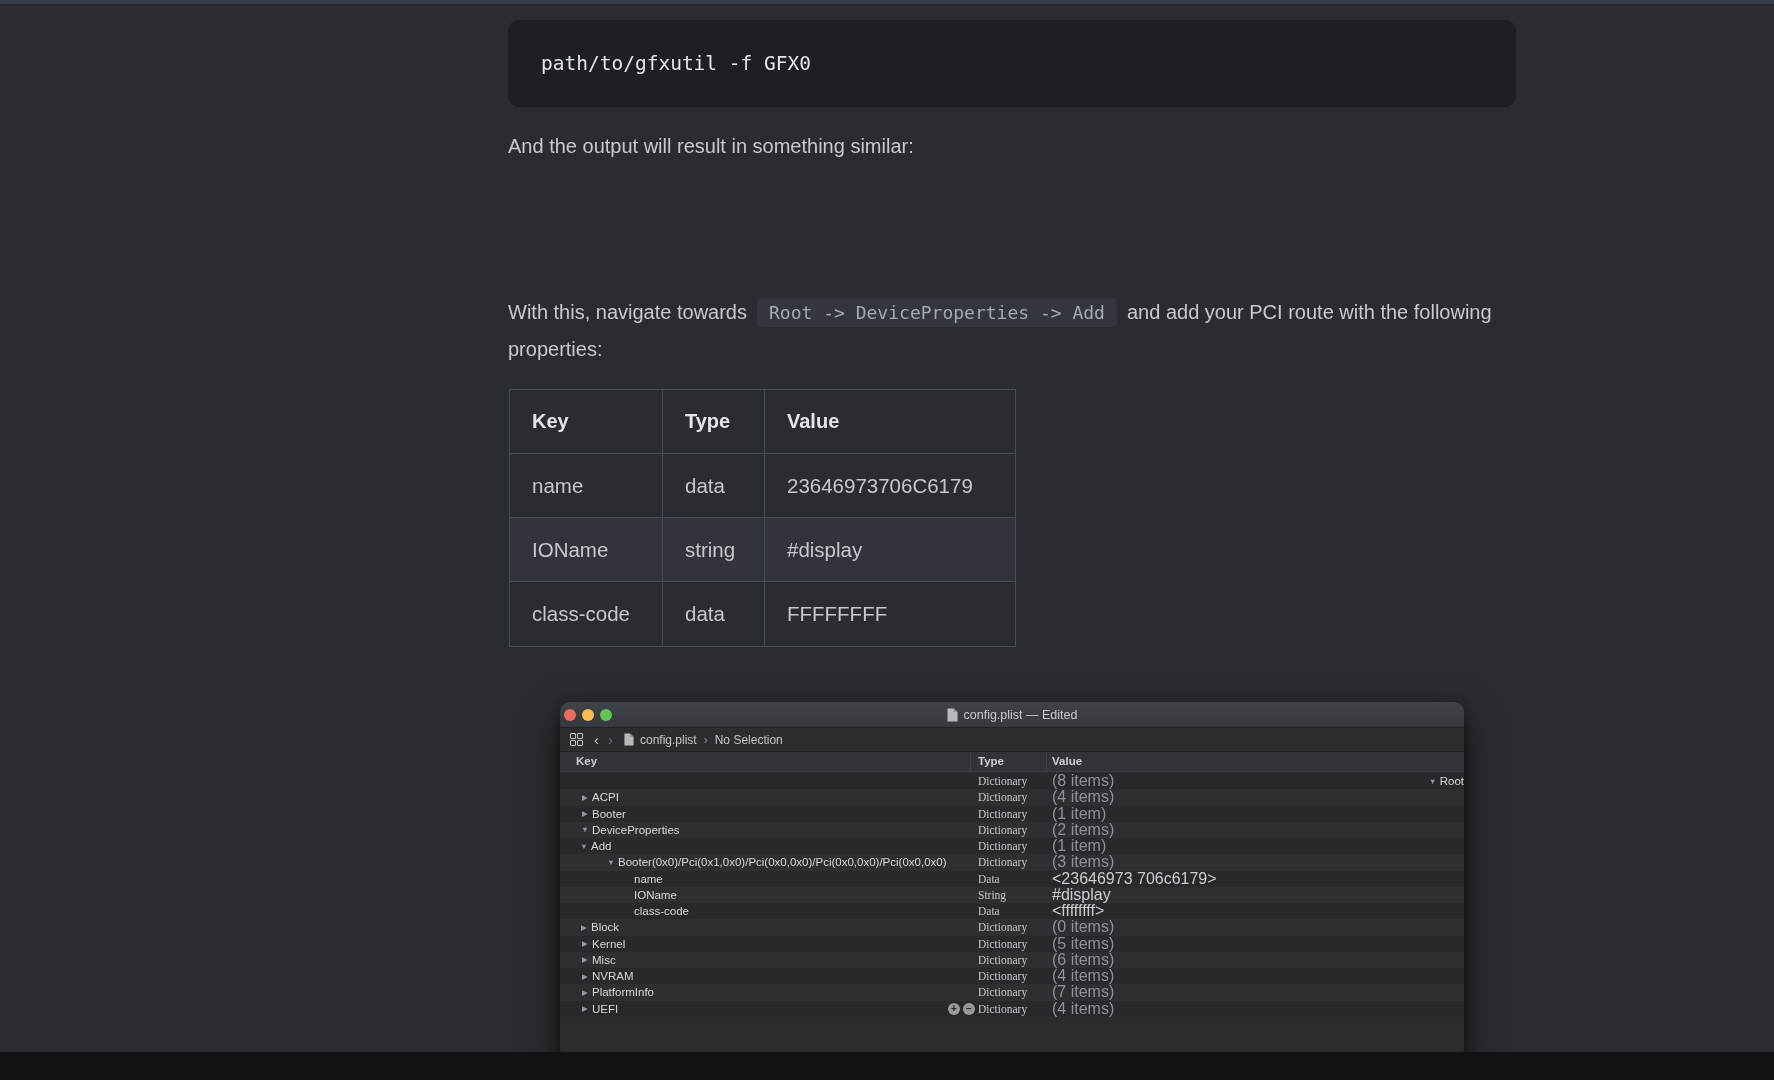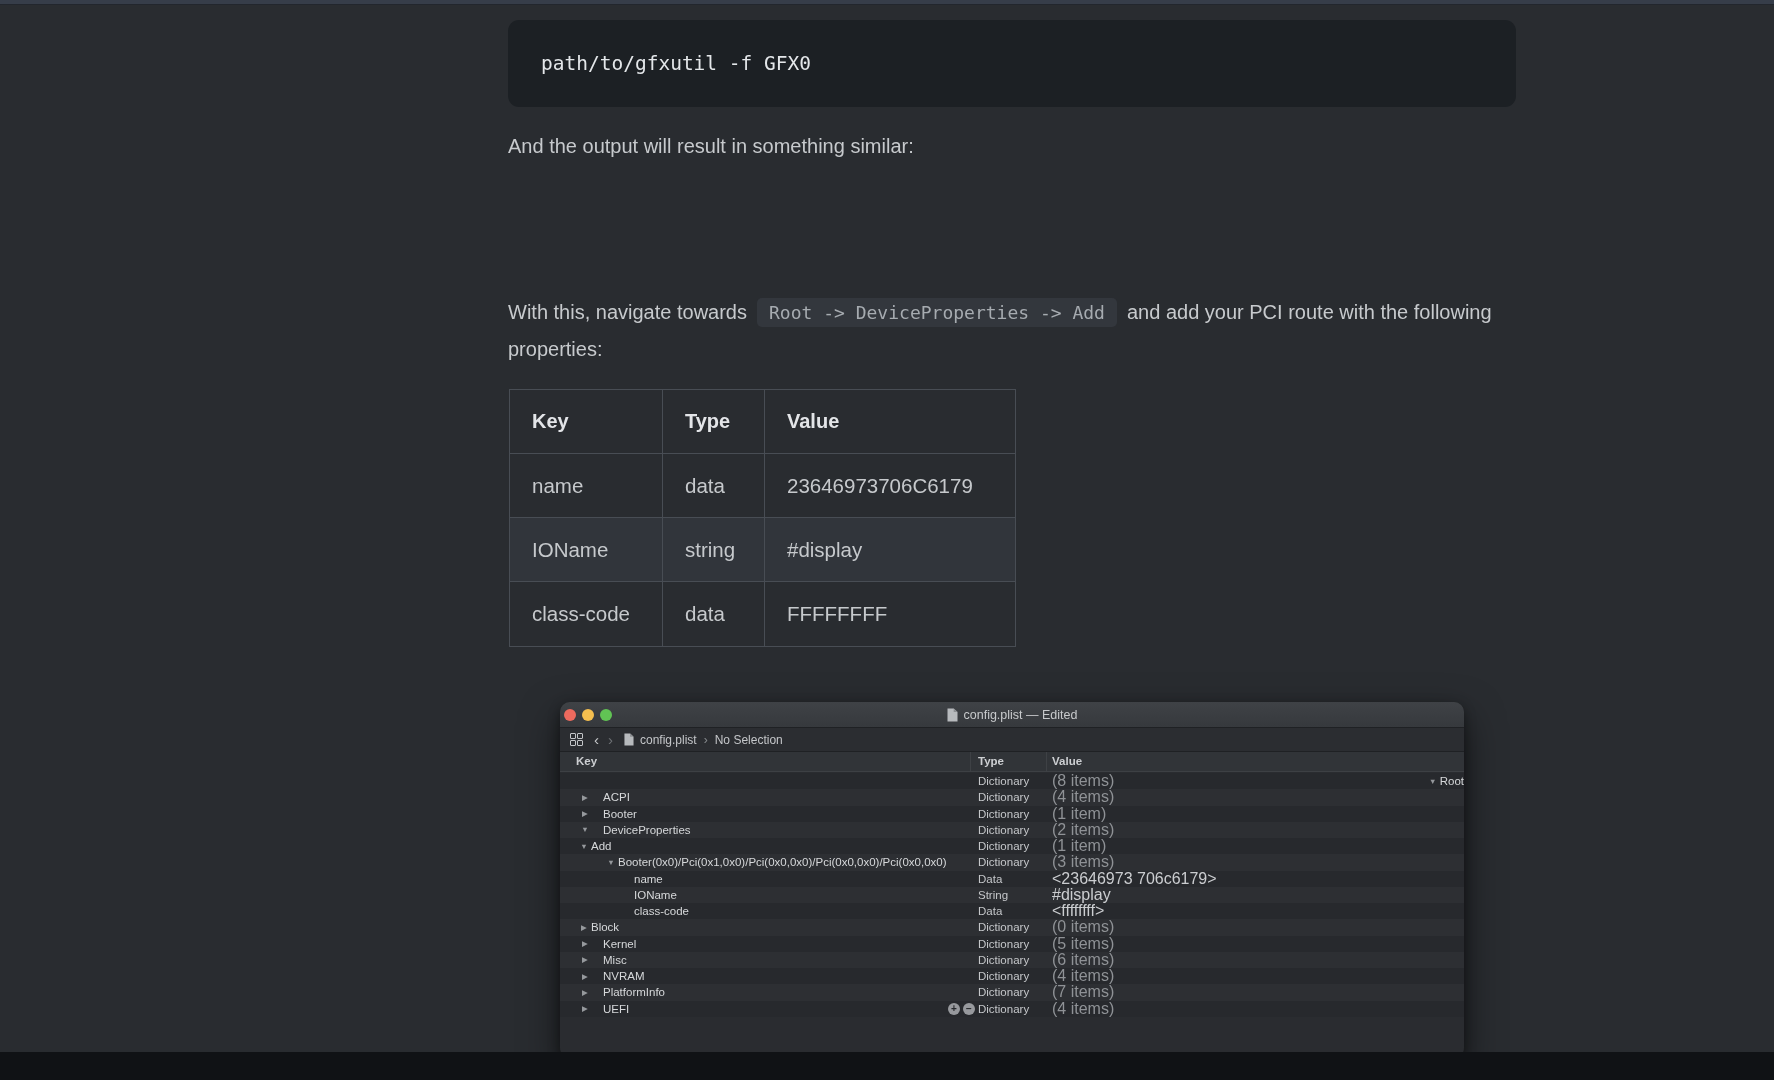--- a/index.html
+++ b/index.html
@@ -77,7 +77,7 @@
   .ind0 { padding-left:5px;justify-content:flex-end; } .ind1 { padding-left:20px;gap:11px; } .ind2 { padding-left:19px; }
   .ind3 { padding-left:46px; } .ind4 { padding-left:74px; }
   .pkey { font-size:11.5px; color:#d6d8da; white-space:nowrap; }
-  .ptype { position:absolute; left:418px; font-size:11.5px; color:#c5c7ca; }
+  .ptype { position:absolute; left:418px; font-size:11.5px; color:#c5c7ca;font-family:Liberation Serif, serif; }
   .pval { position:absolute; left:492px; font-size:16px; color:#cbcdd0; }
   .prow.dim .pval { color:#8f9296; }
   .rowbtn { position:absolute; top:2px; width:12px; height:12px; border-radius:50%; background:#97999d;

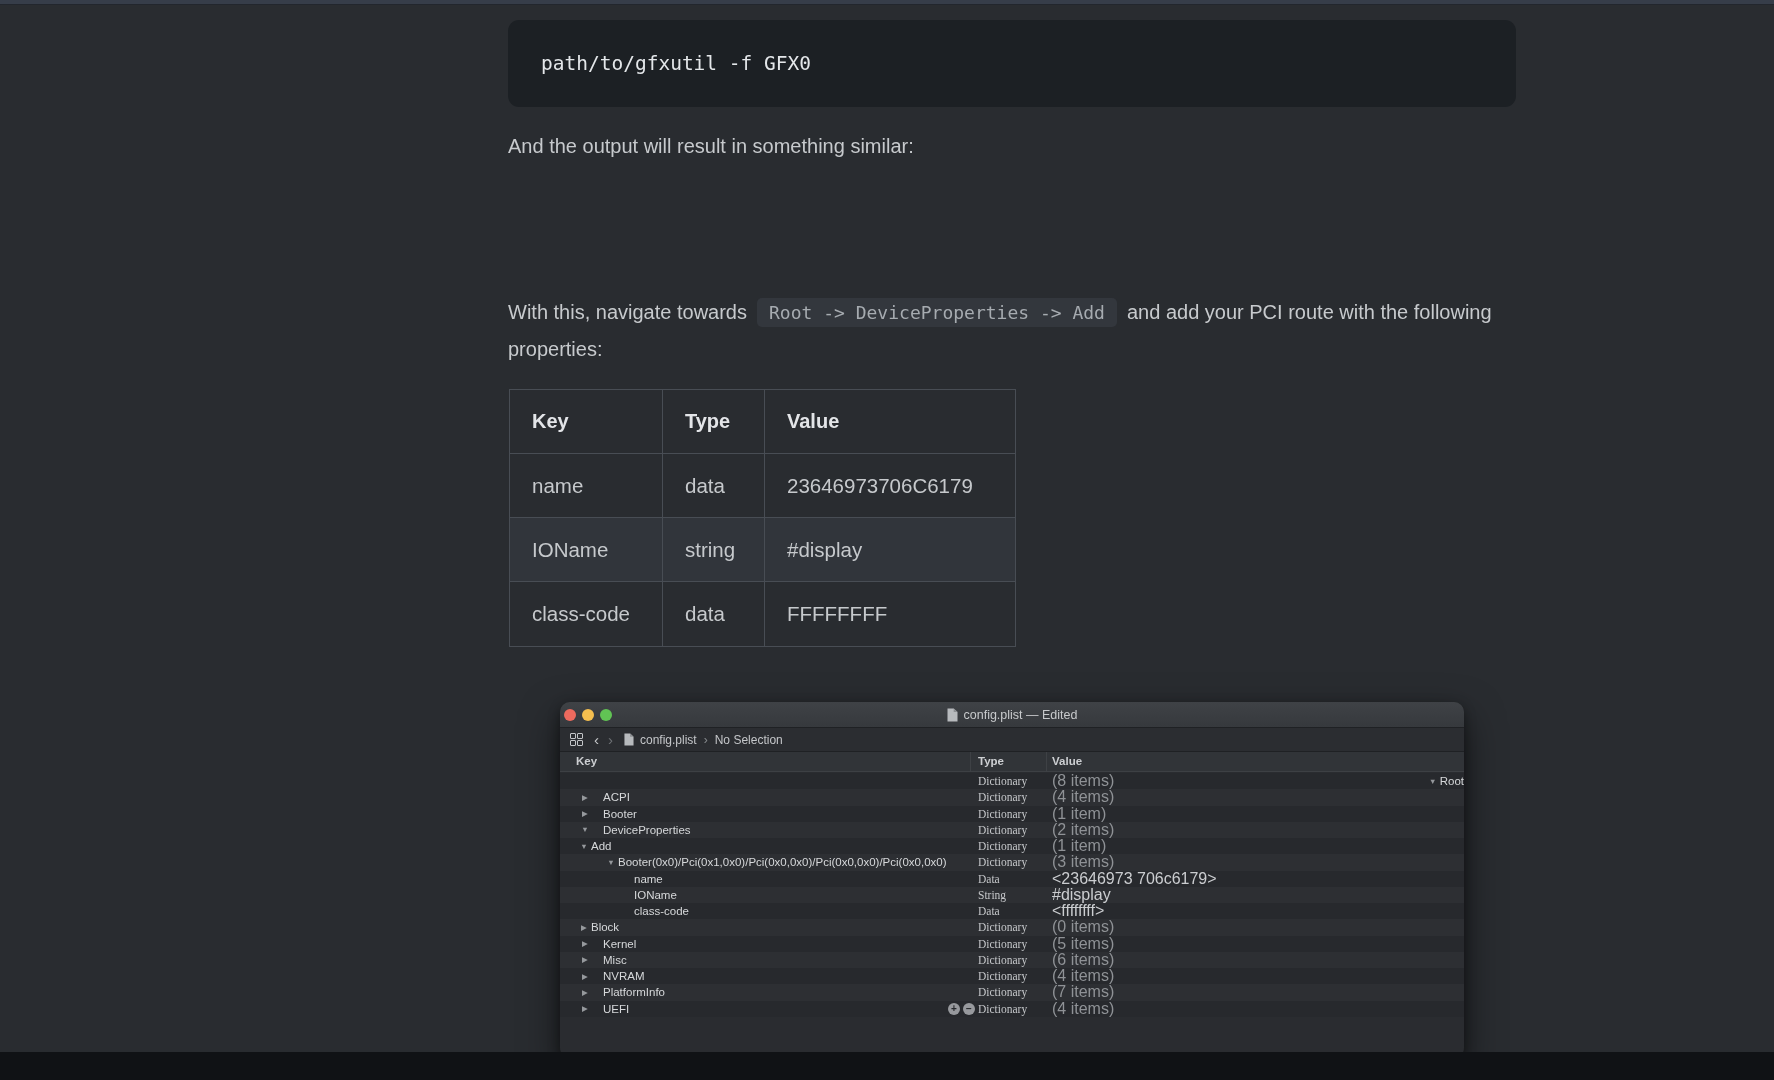--- a/index.html
+++ b/index.html
@@ -74,7 +74,7 @@
   .disc { width:10px; font-size:7.5px; color:#95989c; text-align:center; margin-right:2px; flex:none; }
   .disc.open::before { content:"▼"; }
   .disc.closed::before { content:"▶"; }
-  .ind0 { padding-left:5px;justify-content:flex-end; } .ind1 { padding-left:20px;gap:11px; } .ind2 { padding-left:19px; }
+  .ind0 { padding-left:5px;justify-content:flex-end; } .ind1 { padding-left:20px; } .ind2 { padding-left:19px; }
   .ind3 { padding-left:46px; } .ind4 { padding-left:74px; }
   .pkey { font-size:11.5px; color:#d6d8da; white-space:nowrap; }
   .ptype { position:absolute; left:418px; font-size:11.5px; color:#c5c7ca;font-family:Liberation Serif, serif; }

